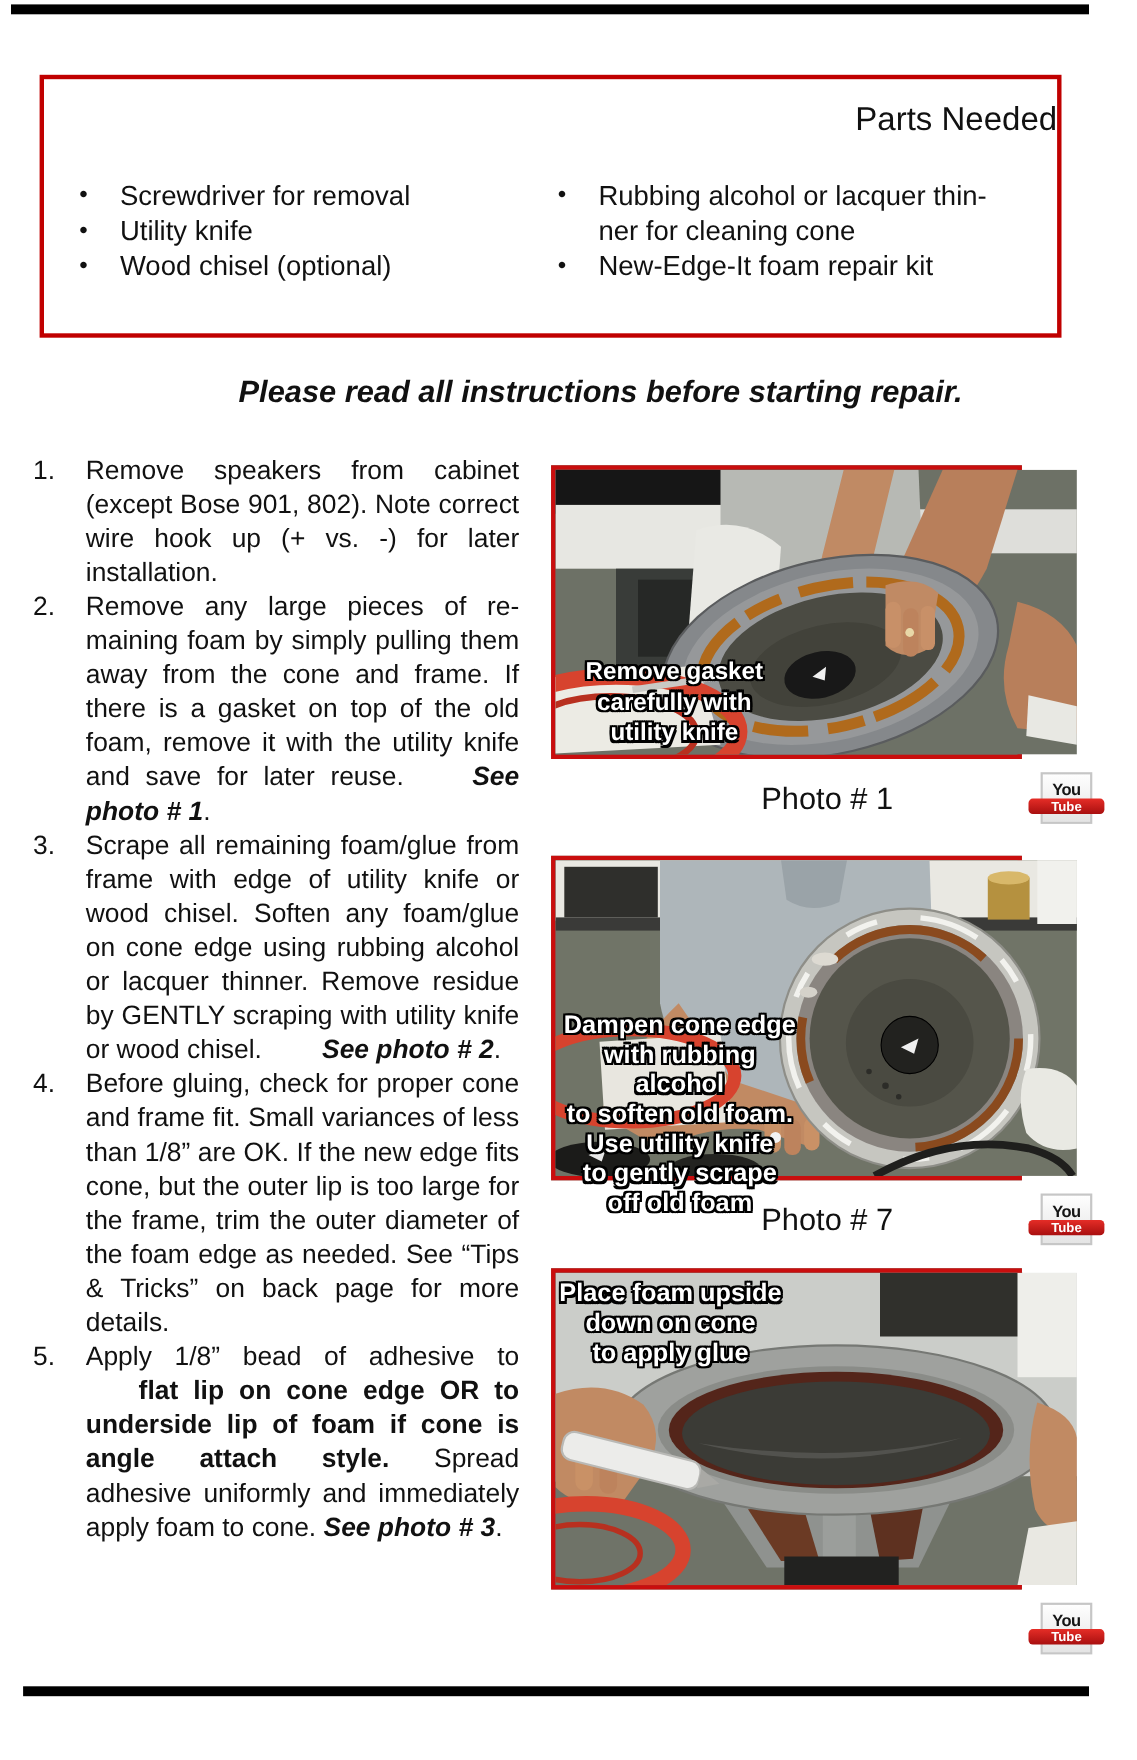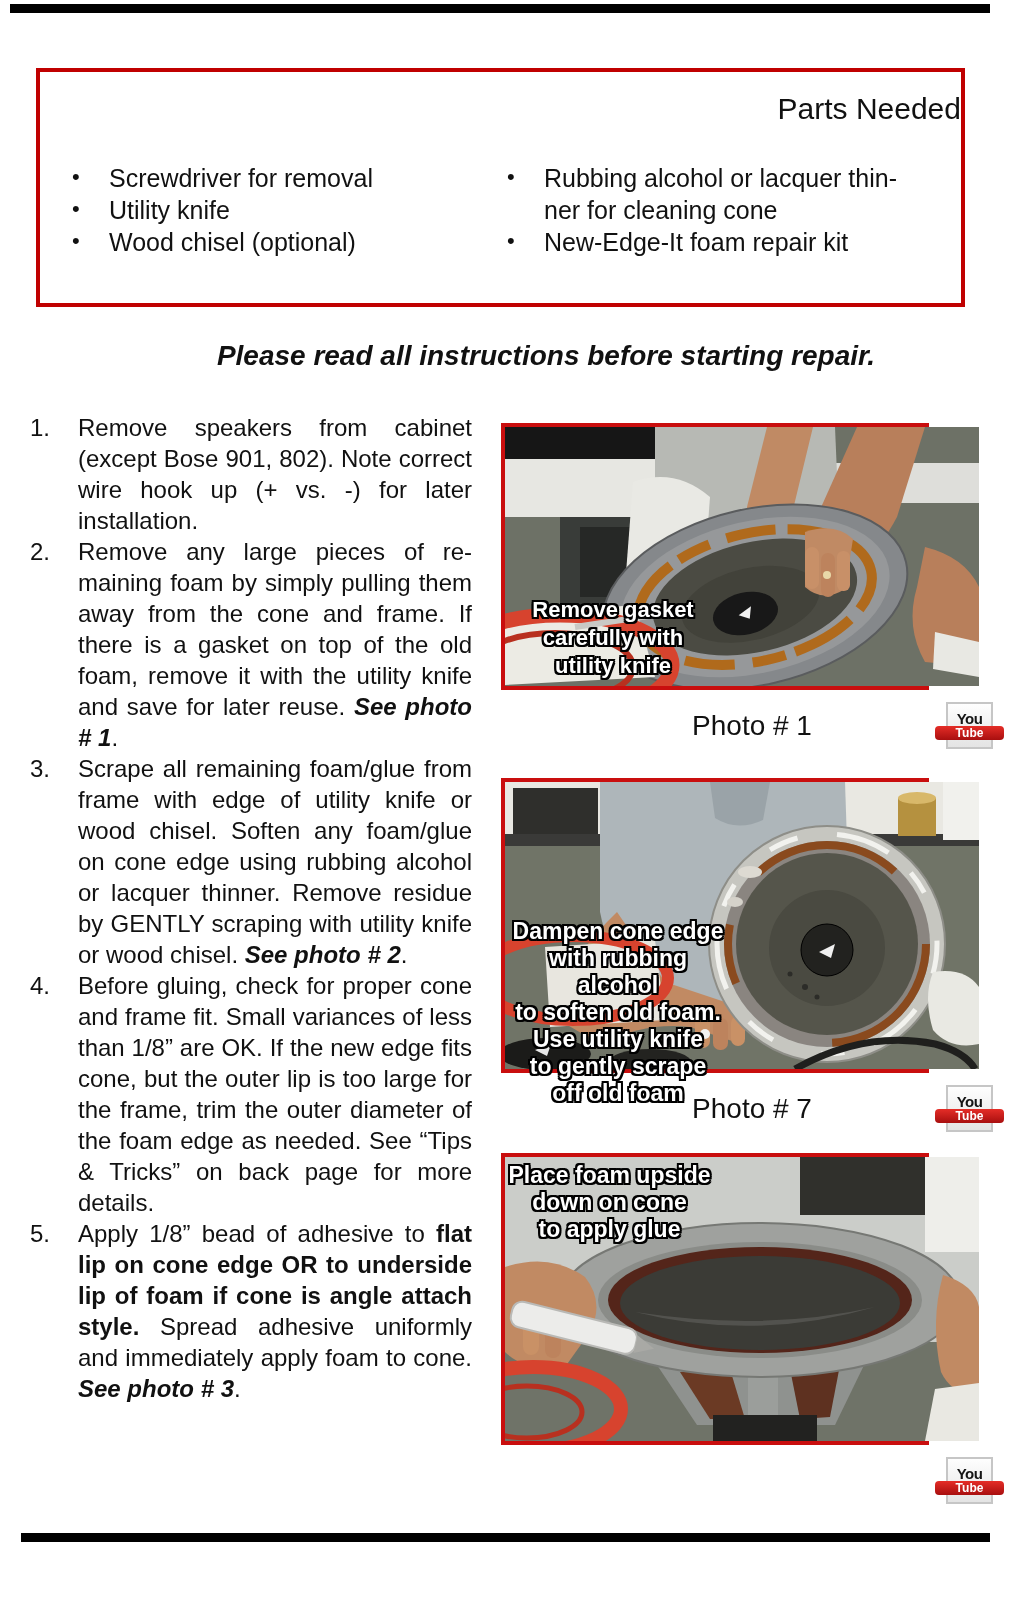--- a/index.html
+++ b/index.html
@@ -35,7 +35,7 @@
   .step { display:flex; font-size:24px; line-height:31px; }
   .step-num { width:48px; flex:none; }
   .step-text { width:394px; text-align:justify; }
-  .seg-b { font-weight:bold; }
+  .seg-b { font-weight:bold;margin-left:48px; }
   .seg-bi { font-weight:bold; font-style:italic; }
 
   

